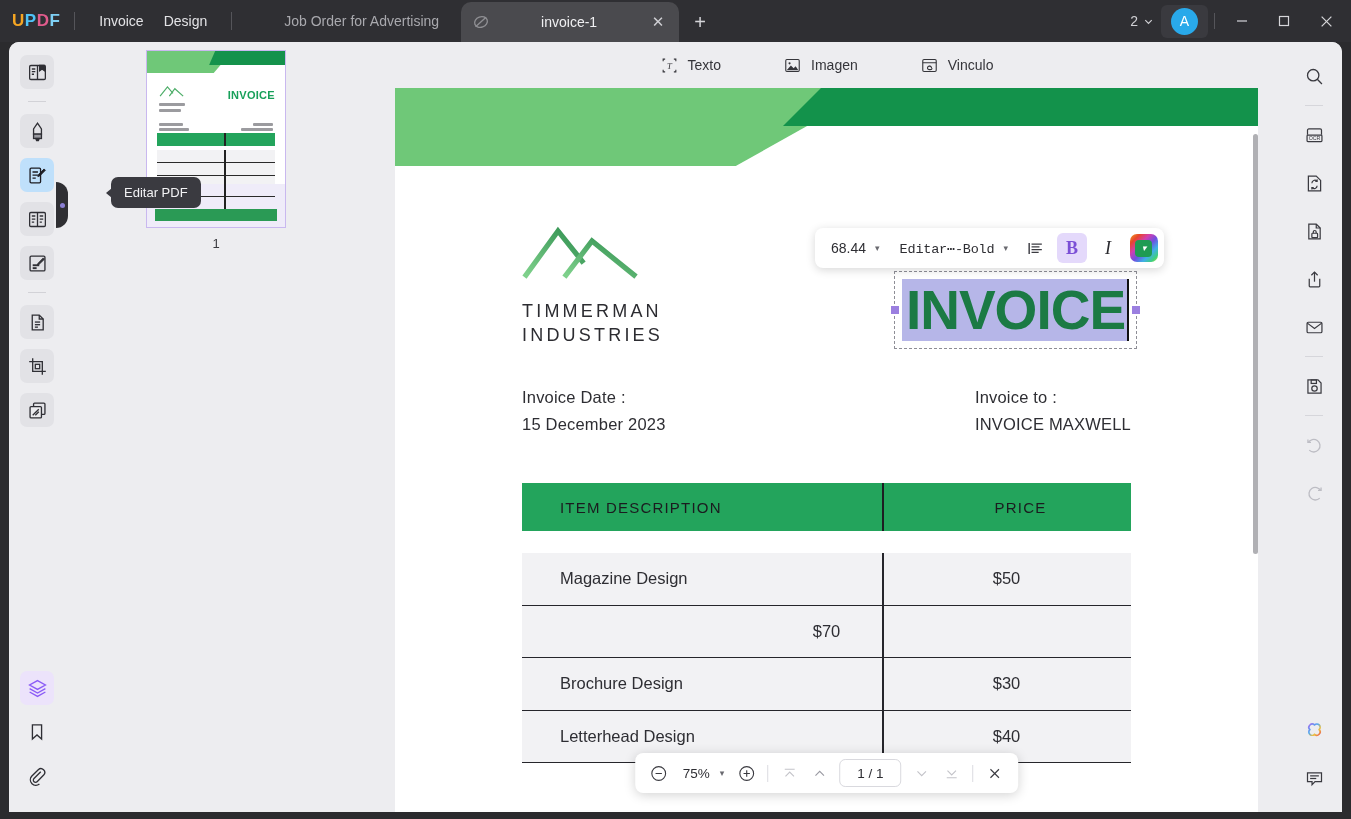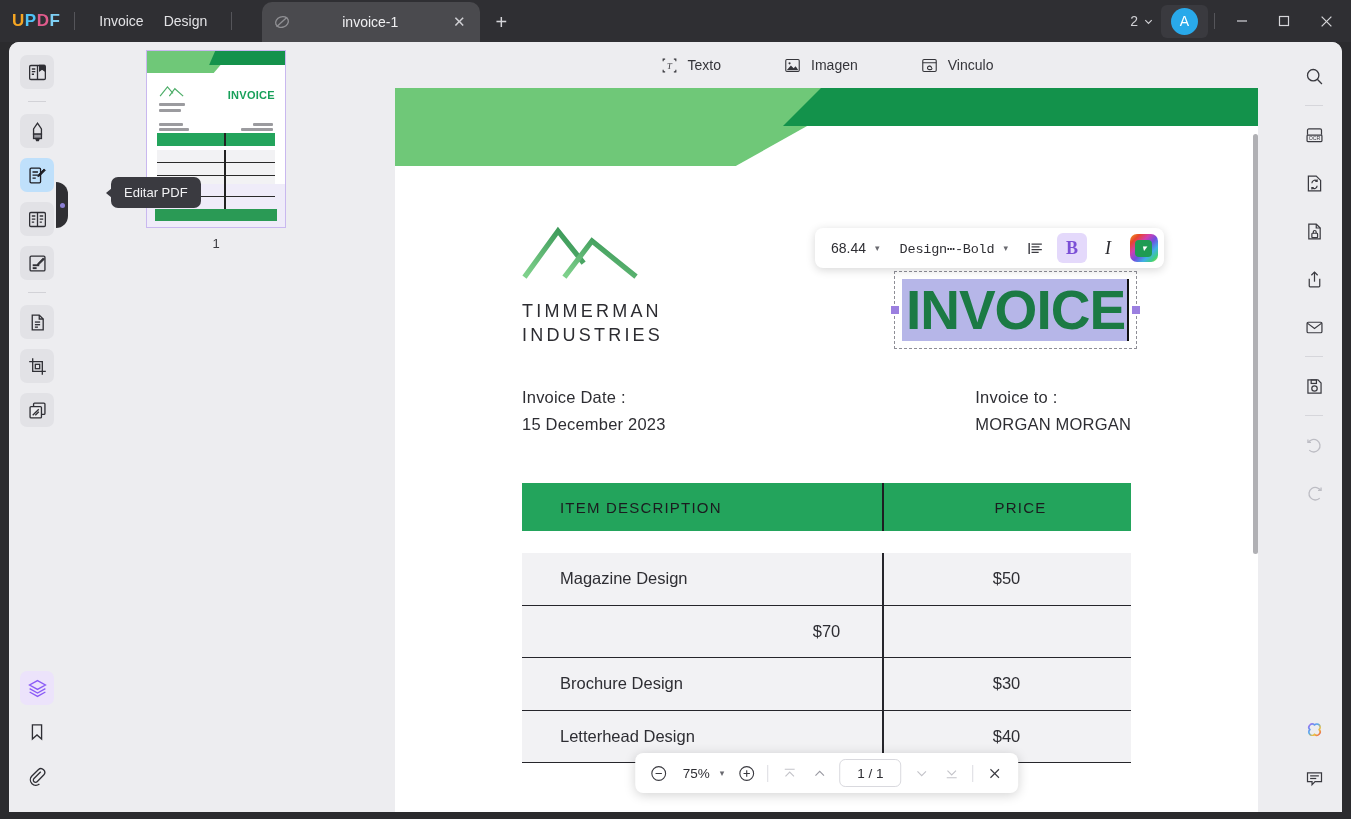--- a/index.html
+++ b/index.html
@@ -271,6 +271,9 @@
     <div class="tb-sep"></div>
 
     <div class="doc-tabs">
+      <div class="tab inactive">
+        <span class="tab-title">Job Order for Advertising</span>
+      </div>
       <div class="tab active">
         <span class="tab-icon">
           <svg viewBox="0 0 20 20" width="20" height="20" fill="none" stroke="#c9c9cd" stroke-width="1.3">

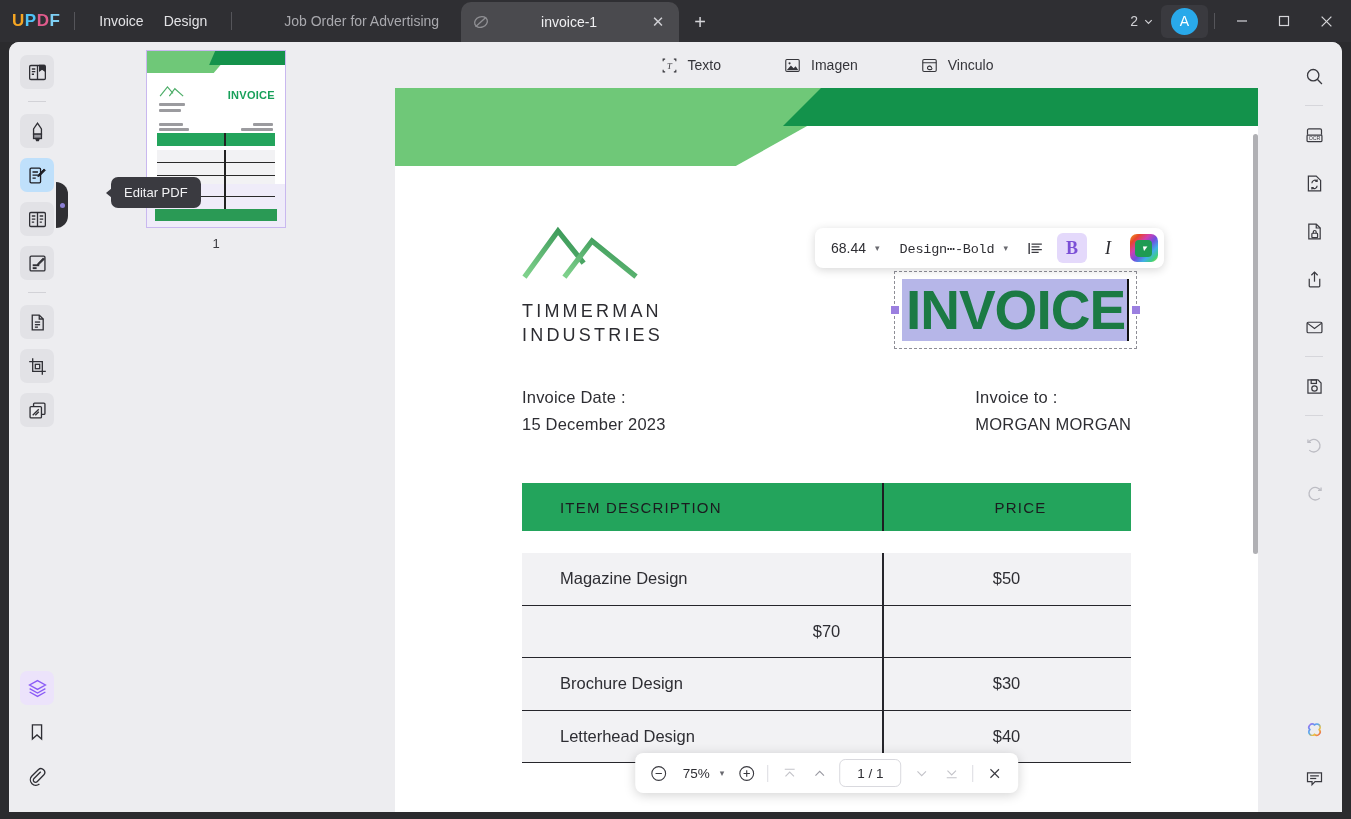--- a/index.html
+++ b/index.html
@@ -539,7 +539,7 @@
             <span class="caret">▾</span>
           </div>
           <div class="fmt-field">
-            <span class="fmt-font">Design⋯-Bold</span>
+            <span class="fmt-font">Editar⋯-Bold</span>
             <span class="caret">▾</span>
           </div>
           <div class="fmt-btn">

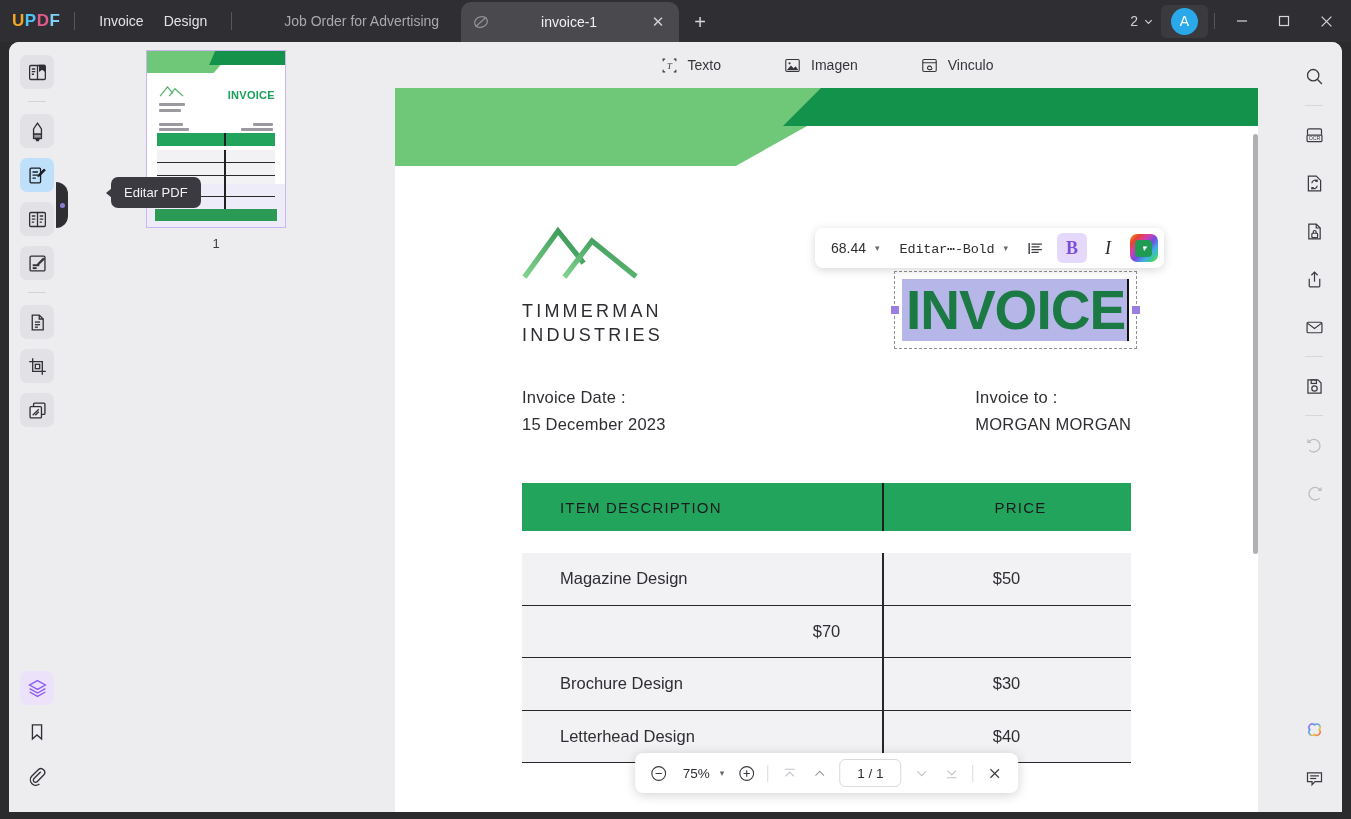--- a/index.html
+++ b/index.html
@@ -574,7 +574,7 @@
           </div>
           <div class="right">
             <div class="lbl">Invoice to :</div>
-            <div class="val">MORGAN MORGAN</div>
+            <div class="val">INVOICE MAXWELL</div>
           </div>
         </div>
 

